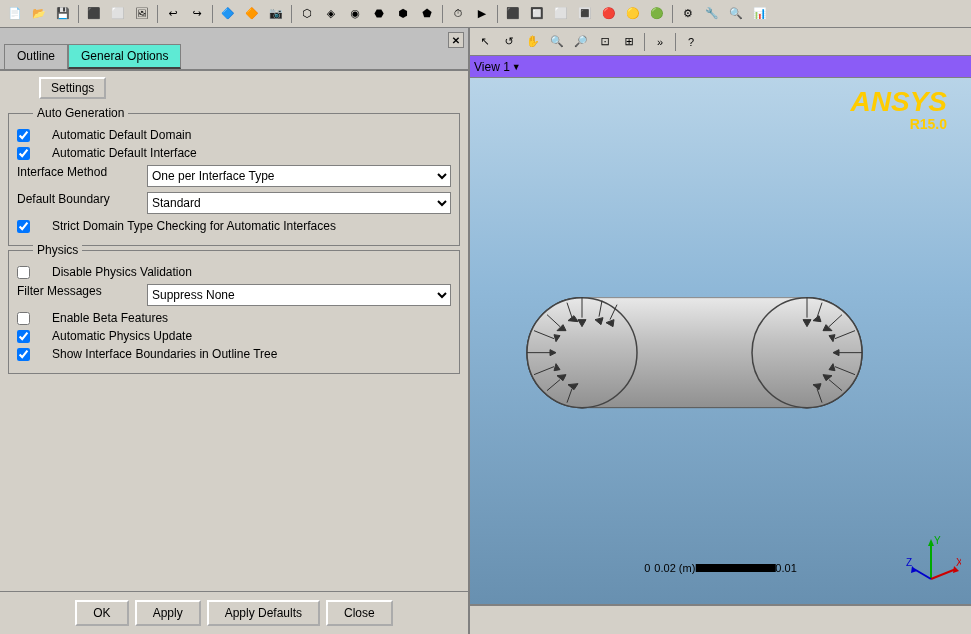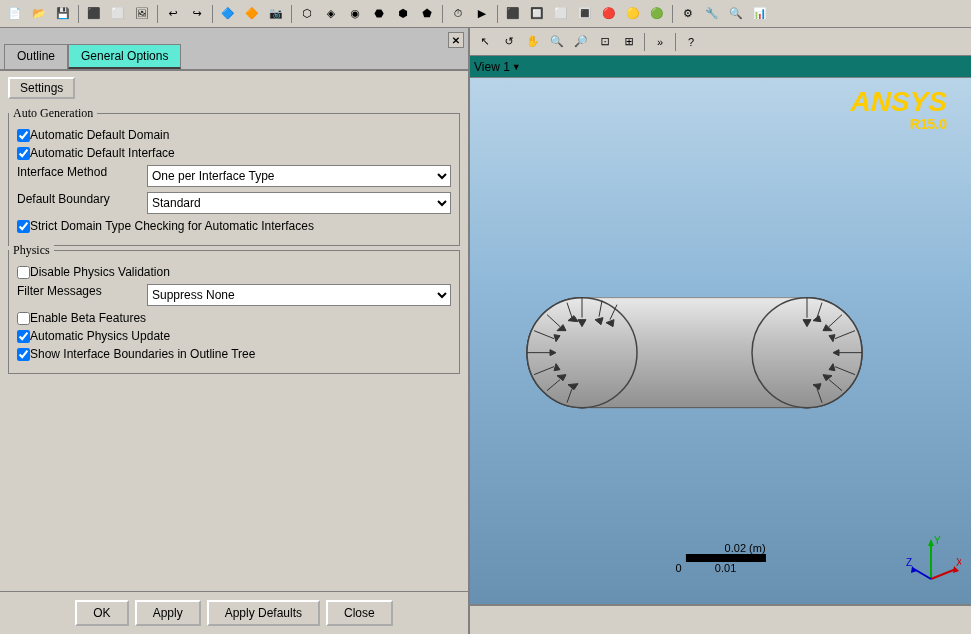--- a/index.html
+++ b/index.html
@@ -200,7 +200,7 @@
 
     
     .view-header {
-      background: #0f766e;
+      background: #8b5cf6;
       border-bottom: 1px solid #808080;
       height: 22px;
       display: flex;

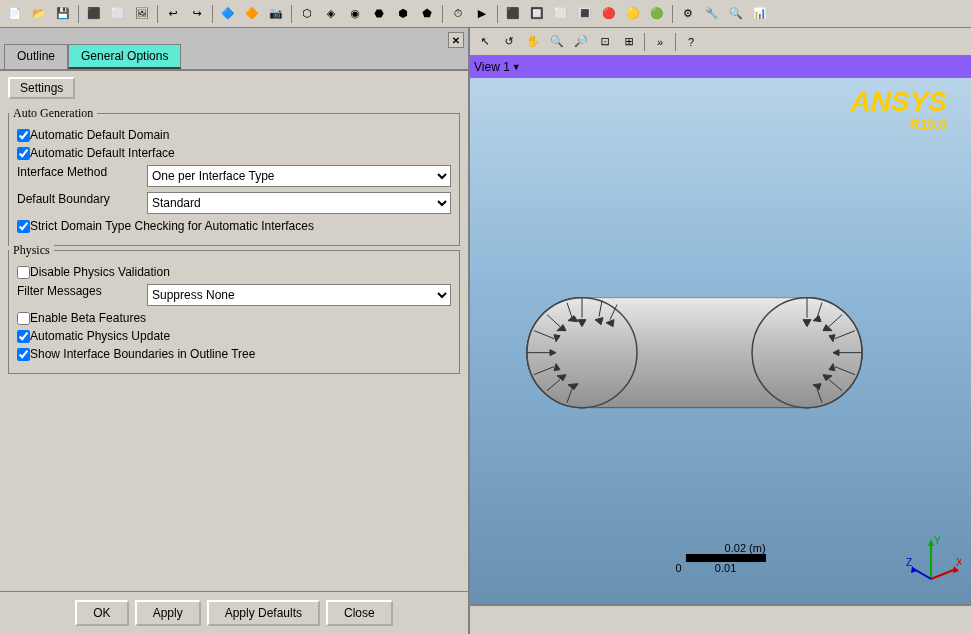--- a/index.html
+++ b/index.html
@@ -92,6 +92,7 @@
       border: 2px outset #ffffff;
       cursor: pointer;
       font-size: 12px;
+      margin-left: 31px;
     }
 
     

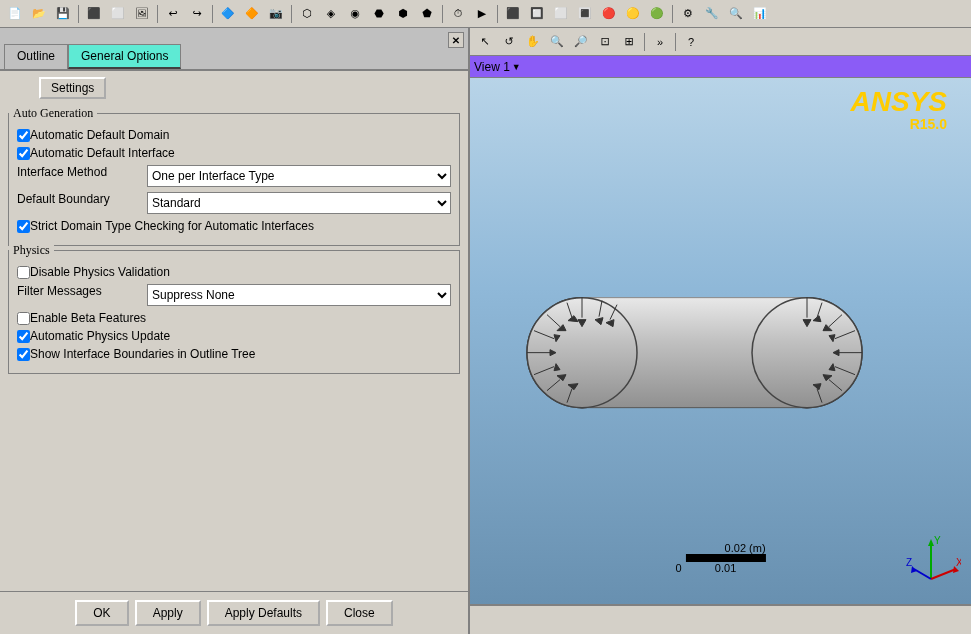--- a/index.html
+++ b/index.html
@@ -106,11 +106,10 @@
     .section-title {
       position: absolute;
       top: -8px;
-      left: 0;
+      left: 24px;
       background: #d4d0c8;
       padding: 0 4px;
       font-size: 12px;
-      font-family: Liberation Serif, serif;
     }
 
     

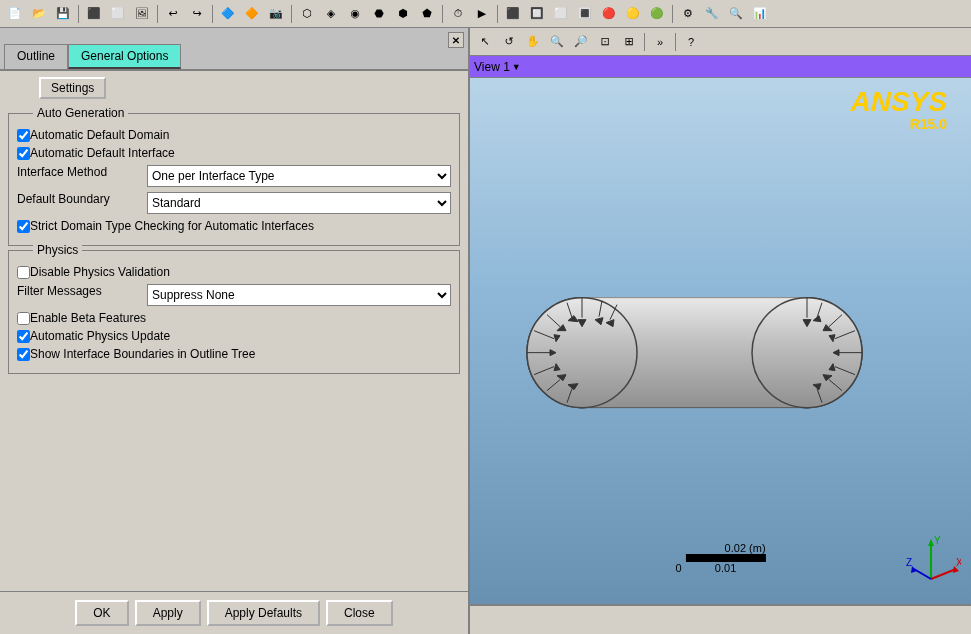--- a/index.html
+++ b/index.html
@@ -116,7 +116,7 @@
     .checkbox-row {
       display: flex;
       align-items: center;
-      gap: 0;
+      gap: 22px;
       margin: 4px 0;
       font-size: 12px;
     }

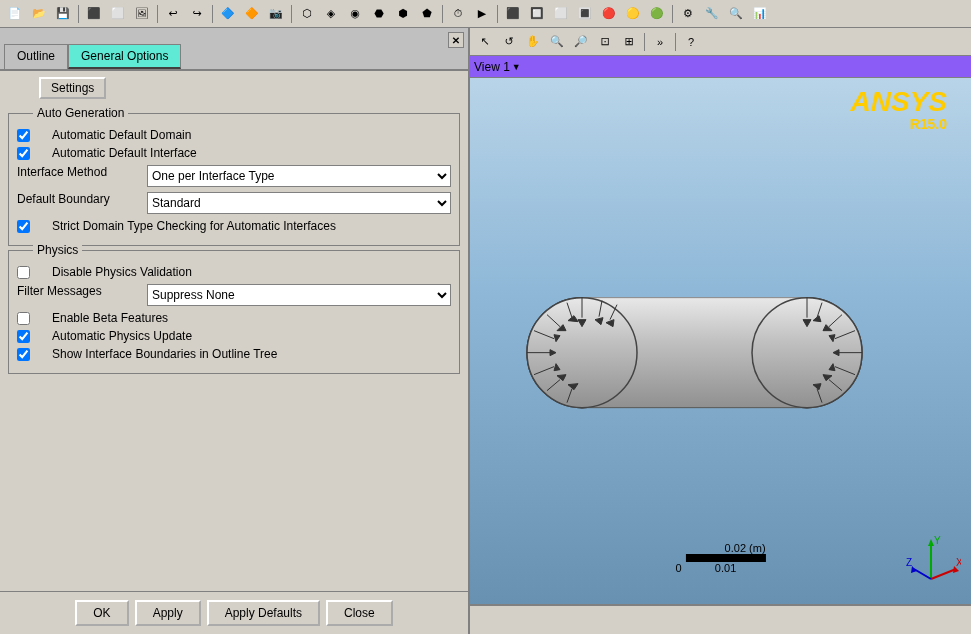--- a/index.html
+++ b/index.html
@@ -533,7 +533,7 @@
       <div class="scale-bar">
         <div style="display:flex; align-items:flex-end; gap:4px; font-size:11px; color:#000;">
           <span>0</span>
-          <div style="display:flex; flex-direction:column; align-items:center;">
+          <div style="display:flex; flex-direction:row; align-items:center;">
             <span style="align-self:flex-end; font-size:11px;">0.02 (m)</span>
             <div style="display:flex;">
               <div style="width:80px; height:8px; background:black;"></div>

